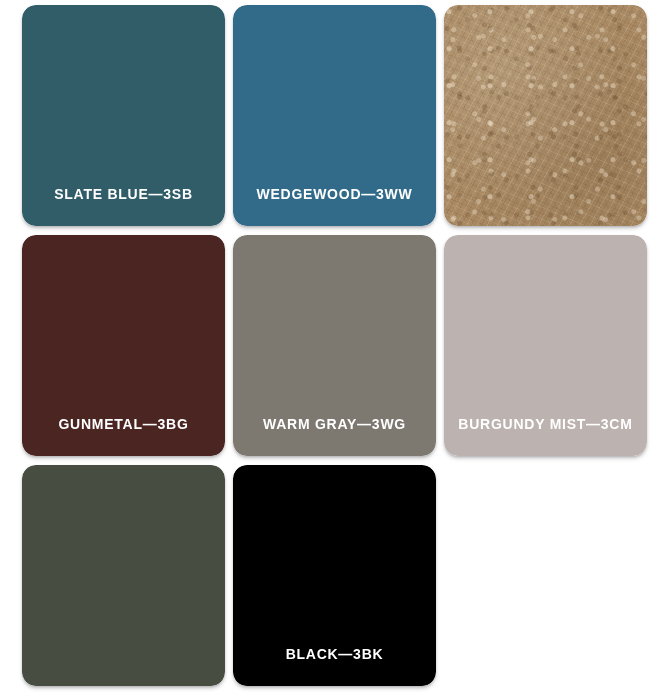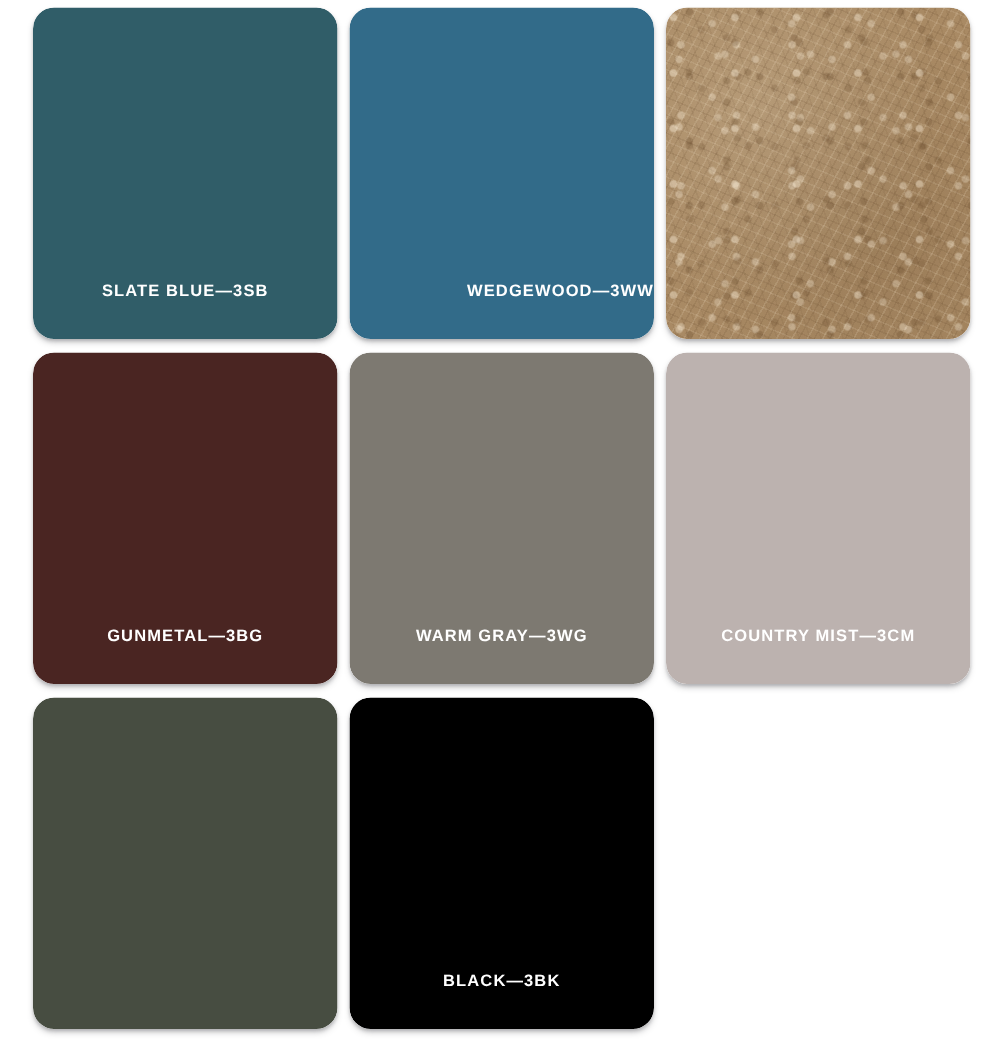--- a/index.html
+++ b/index.html
@@ -95,7 +95,7 @@
     bottom: 26px;
     text-align: center;
     color: #ffffff;
-    font-size: 11px;
+    font-size: 14px;
     font-weight: bold;
     letter-spacing: 0.75px;
     line-height: 12px;

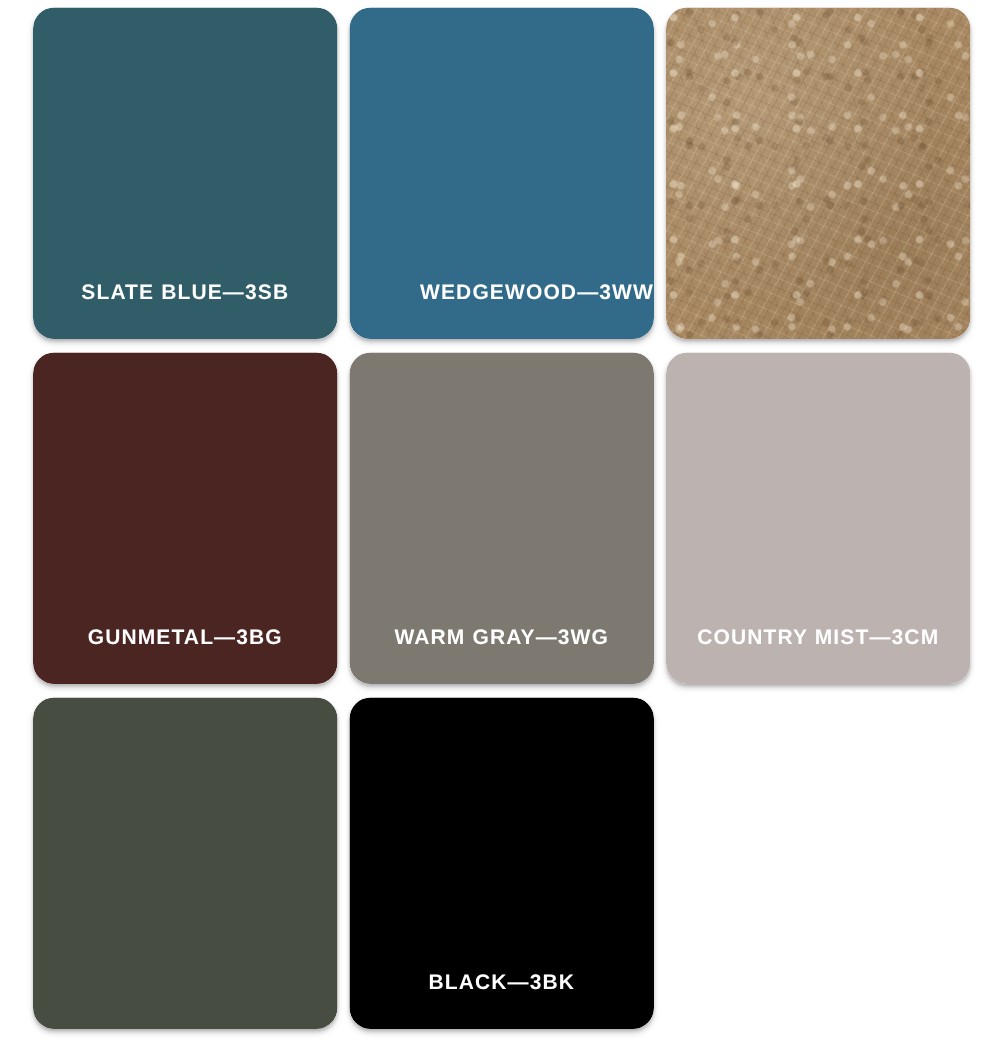--- a/index.html
+++ b/index.html
@@ -116,7 +116,7 @@
   <div class="swatch-card">
     <div class="swatch-fill" data-bind-attr="data-color:swatches.1.color" style="background-color: rgb(50, 107, 137);"></div>
     <div class="swatch-texture"></div>
-    <div class="swatch-label" data-bind="swatches.1.label" style="color: rgb(255, 255, 255); text-align: right;">WEDGEWOOD—3WW</div>
+    <div class="swatch-label" data-bind="swatches.1.label" style="color: rgb(255, 255, 255);">WEDGEWOOD—3WW</div>
   </div>
 
 

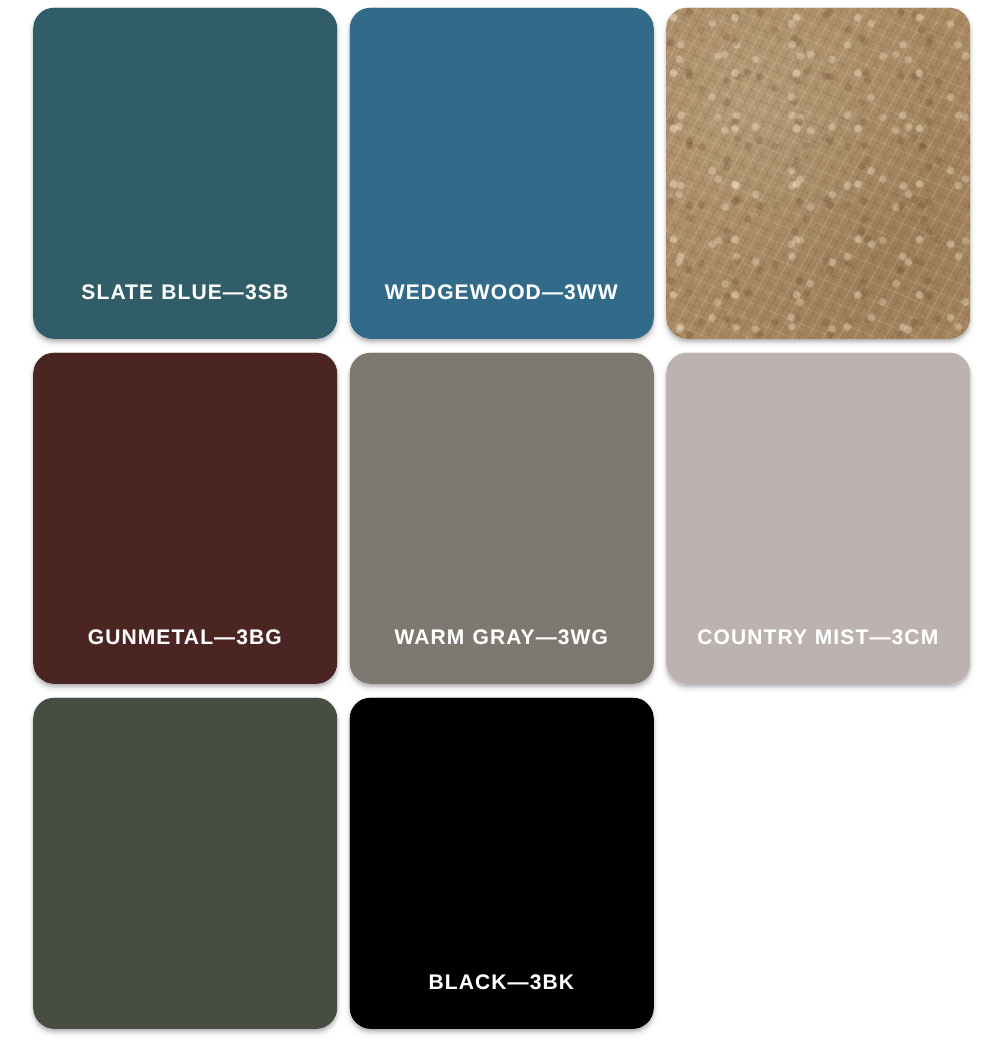--- a/index.html
+++ b/index.html
@@ -140,7 +140,7 @@
   <div class="swatch-card">
     <div class="swatch-fill" data-bind-attr="data-color:swatches.6.color" style="background-color: rgb(188, 178, 175);"></div>
     <div class="swatch-texture"></div>
-    <div class="swatch-label" data-bind="swatches.6.label" style="color: rgb(255, 255, 255);">COUNTRY MIST—3CM</div>
+    <div class="swatch-label" data-bind="swatches.6.label" style="color: rgb(255, 255, 255);">BURGUNDY MIST—3CM</div>
   </div>
 
   <div class="swatch-card">

